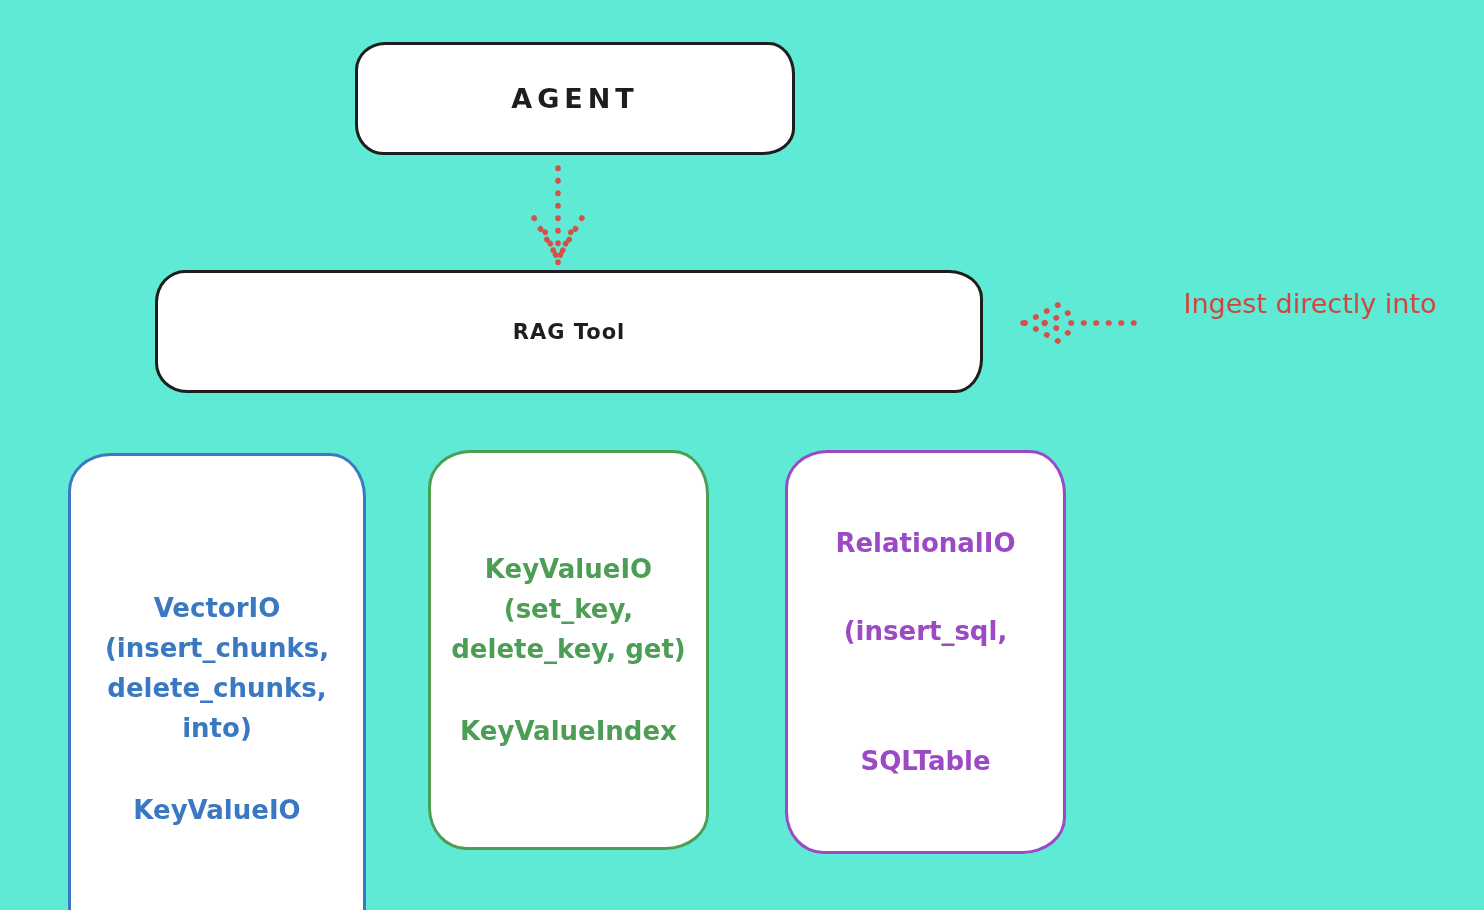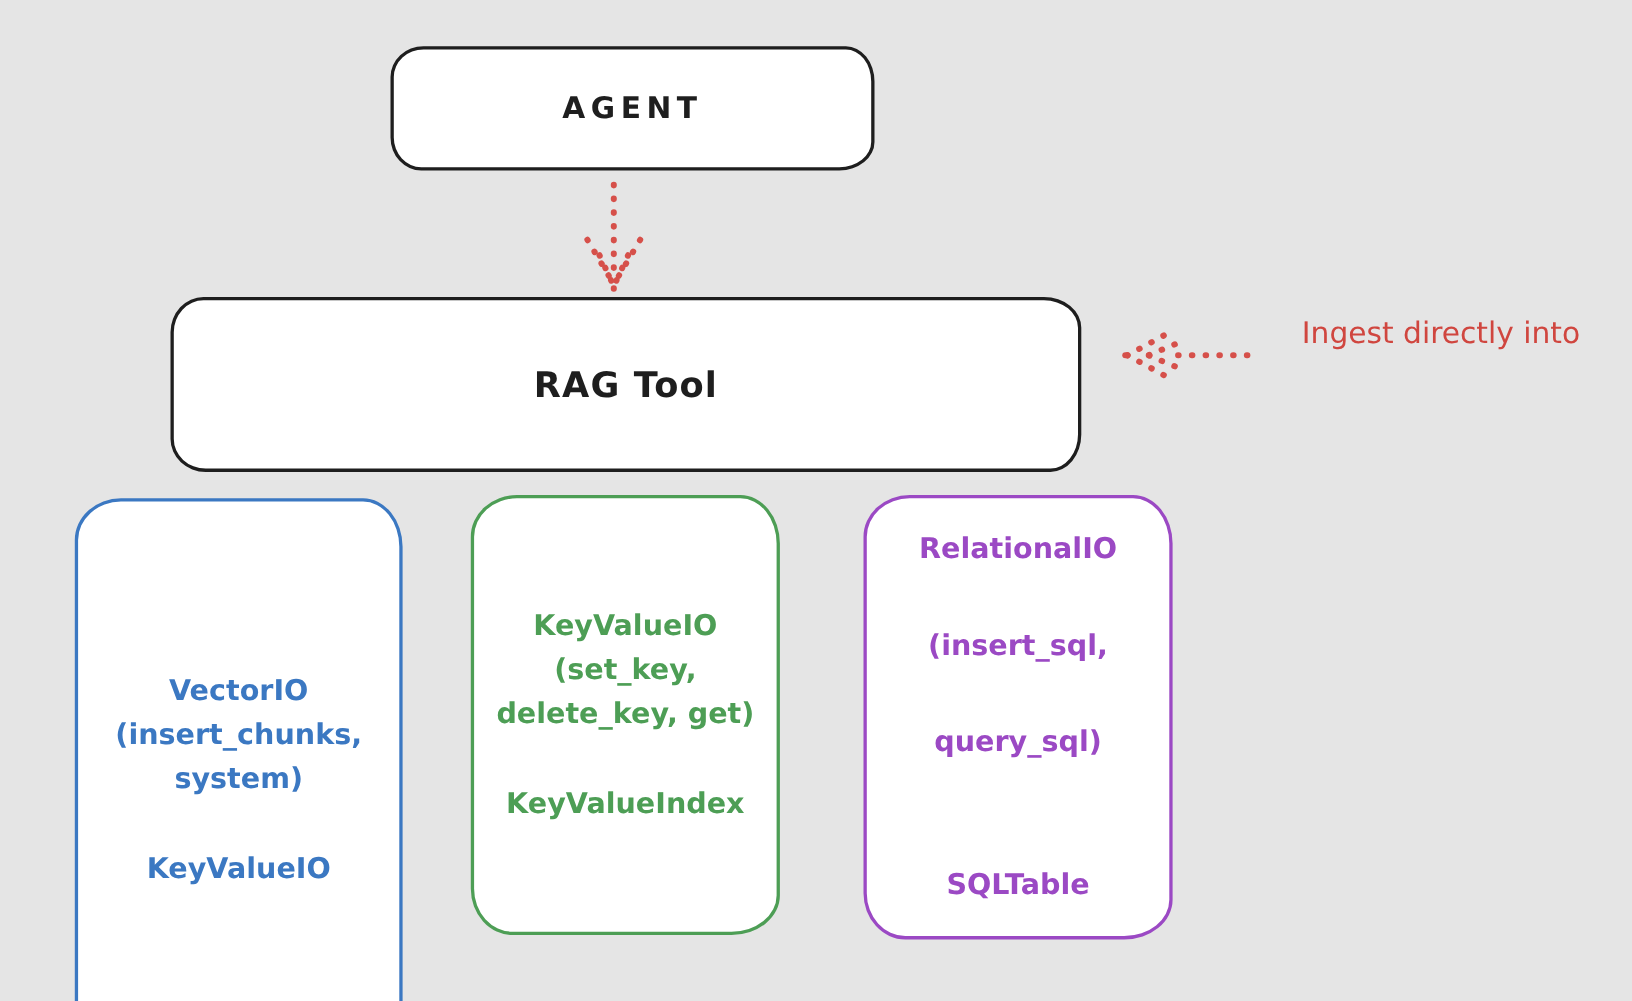--- a/index.html
+++ b/index.html
@@ -12,7 +12,7 @@
     position: relative;
     width: 1484px;
     height: 910px;
-    background: #e5e5e5;
+    background: #5eead4;
     overflow: hidden;
   }
   .box {

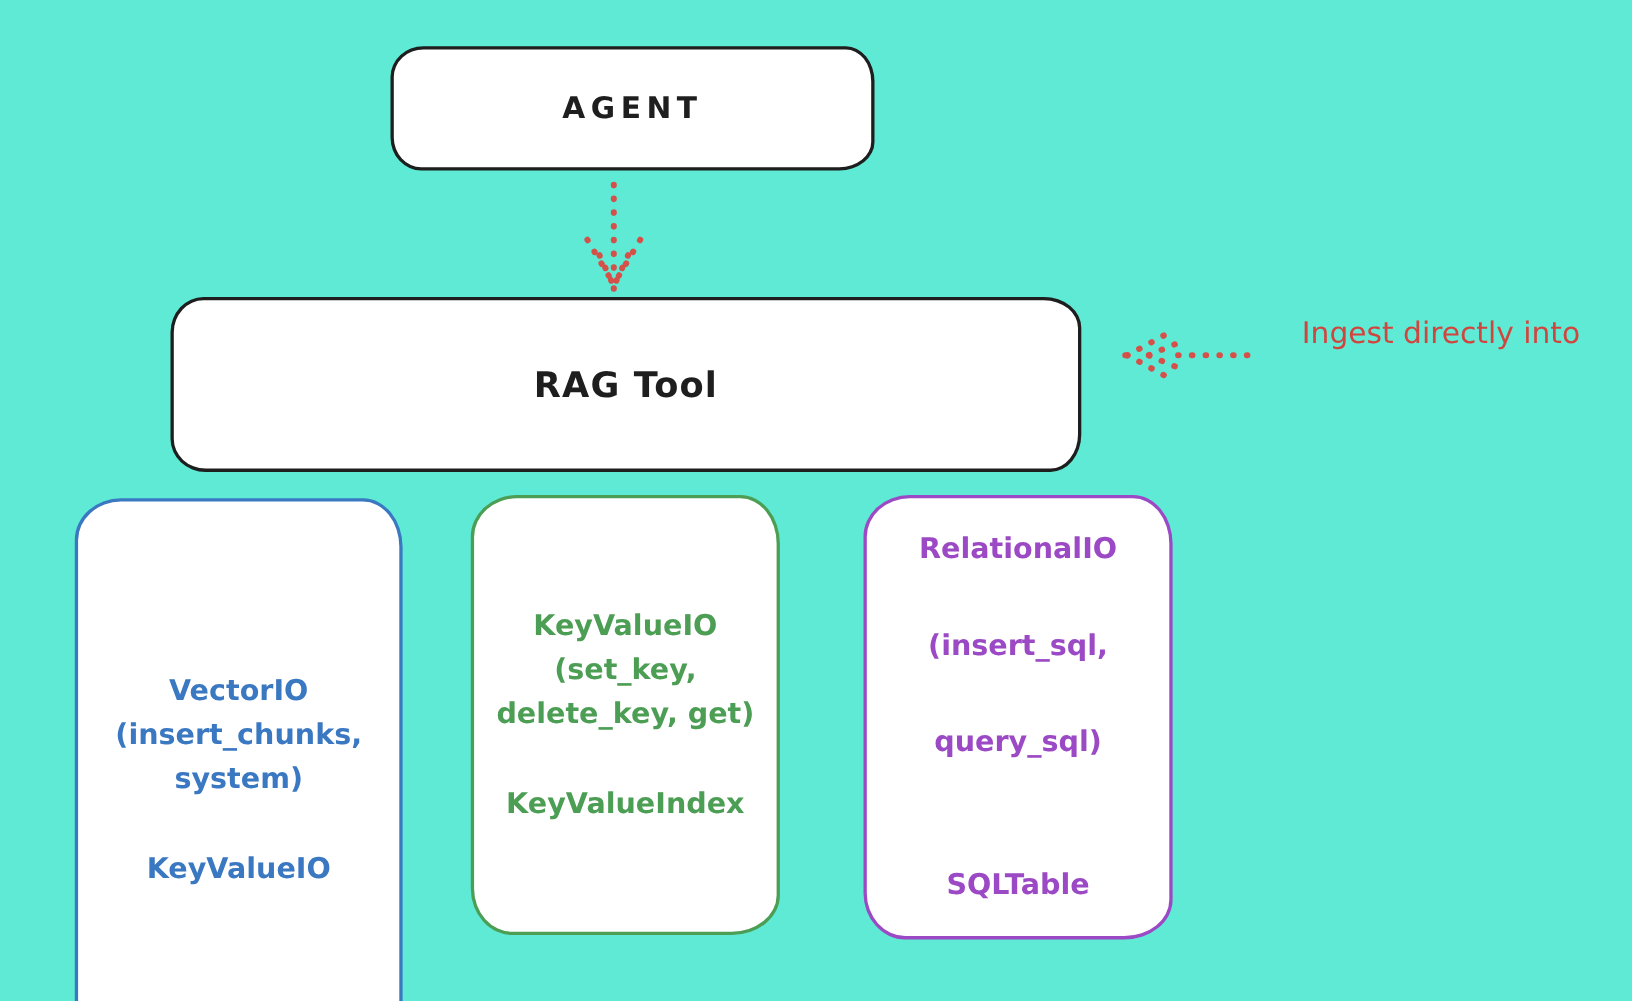--- a/index.html
+++ b/index.html
@@ -37,11 +37,11 @@
   }
   .rag-box {
     left: 155px; top: 270px;
-    width: 828px; height: 159px;
+    width: 828px; height: 123px;
     border: 3.5px solid #1e1e1e;
     border-radius: 30px 34px 28px 32px / 32px 28px 34px 30px;
     color: #1e1e1e;
-    font-size: 32px;
+    font-size: 21px;
     font-weight: 600;
     letter-spacing: 1px;
   }

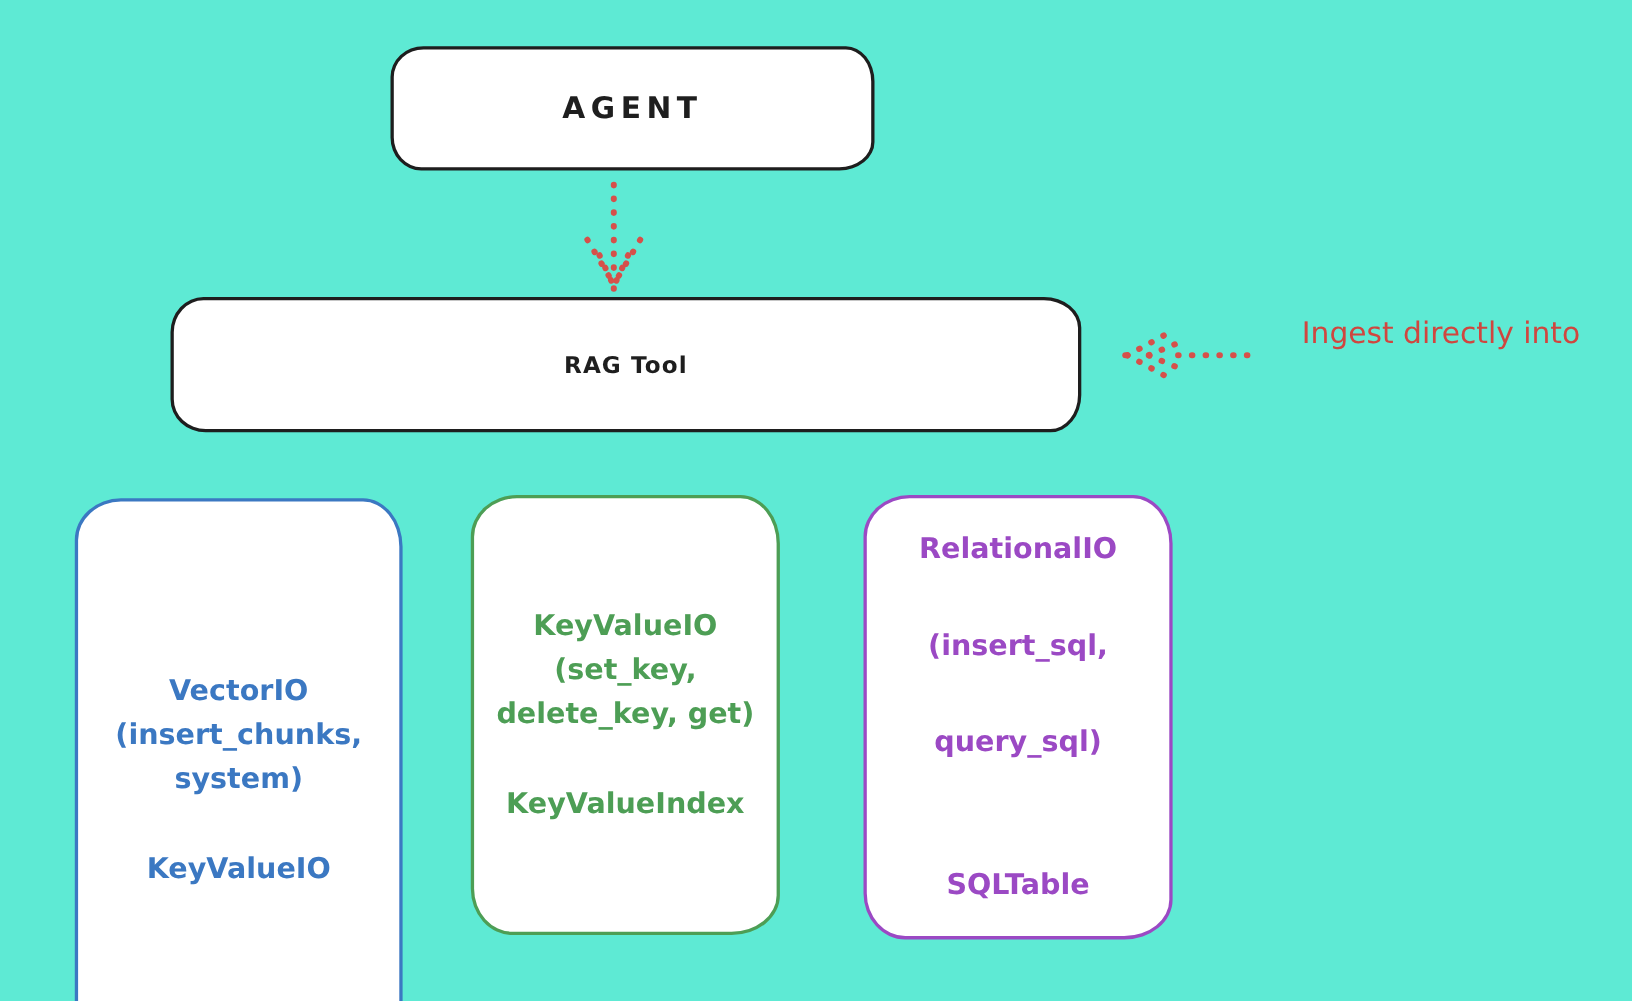--- a/index.html
+++ b/index.html
@@ -116,6 +116,7 @@
   <div class="box store-box store-blue">
     <div>VectorIO</div>
     <div>(insert_chunks,</div>
+    <div>delete_chunks,</div>
     <div>system)</div>
     <div class="index-label">KeyValueIO</div>
   </div>

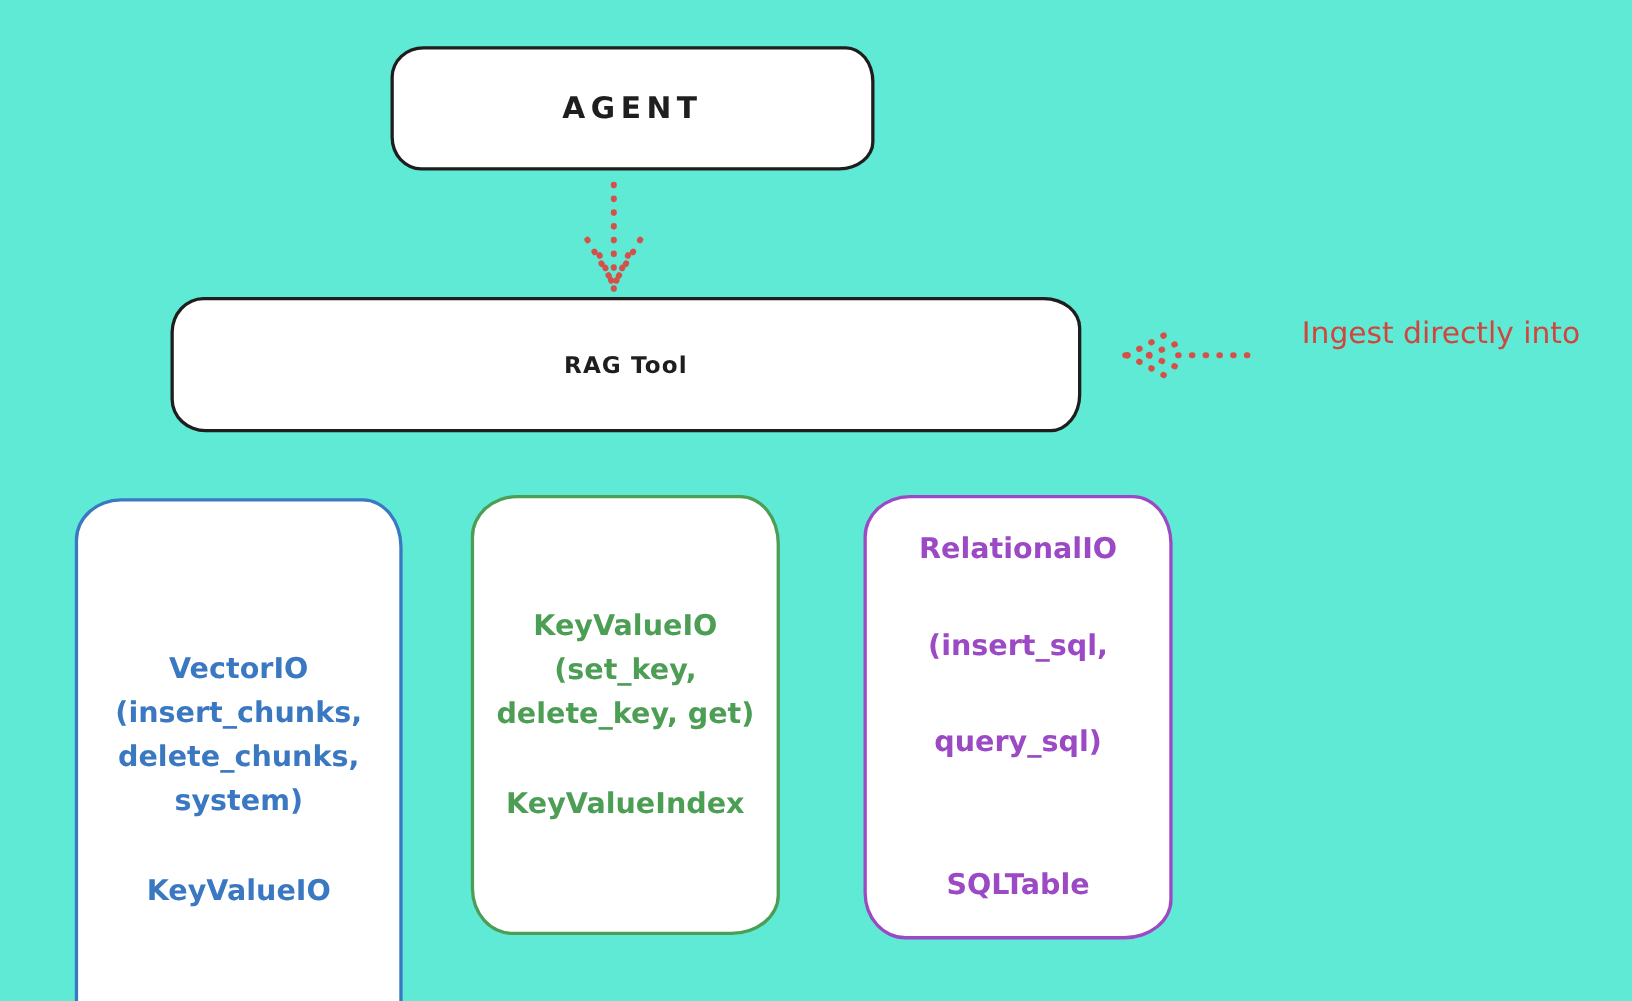--- a/index.html
+++ b/index.html
@@ -131,7 +131,6 @@
   <div class="box store-box store-purple">
     <div>RelationalIO</div>
     <div>(insert_sql,</div>
-    <div>query_sql)</div>
     <div class="index-label">SQLTable</div>
   </div>
 

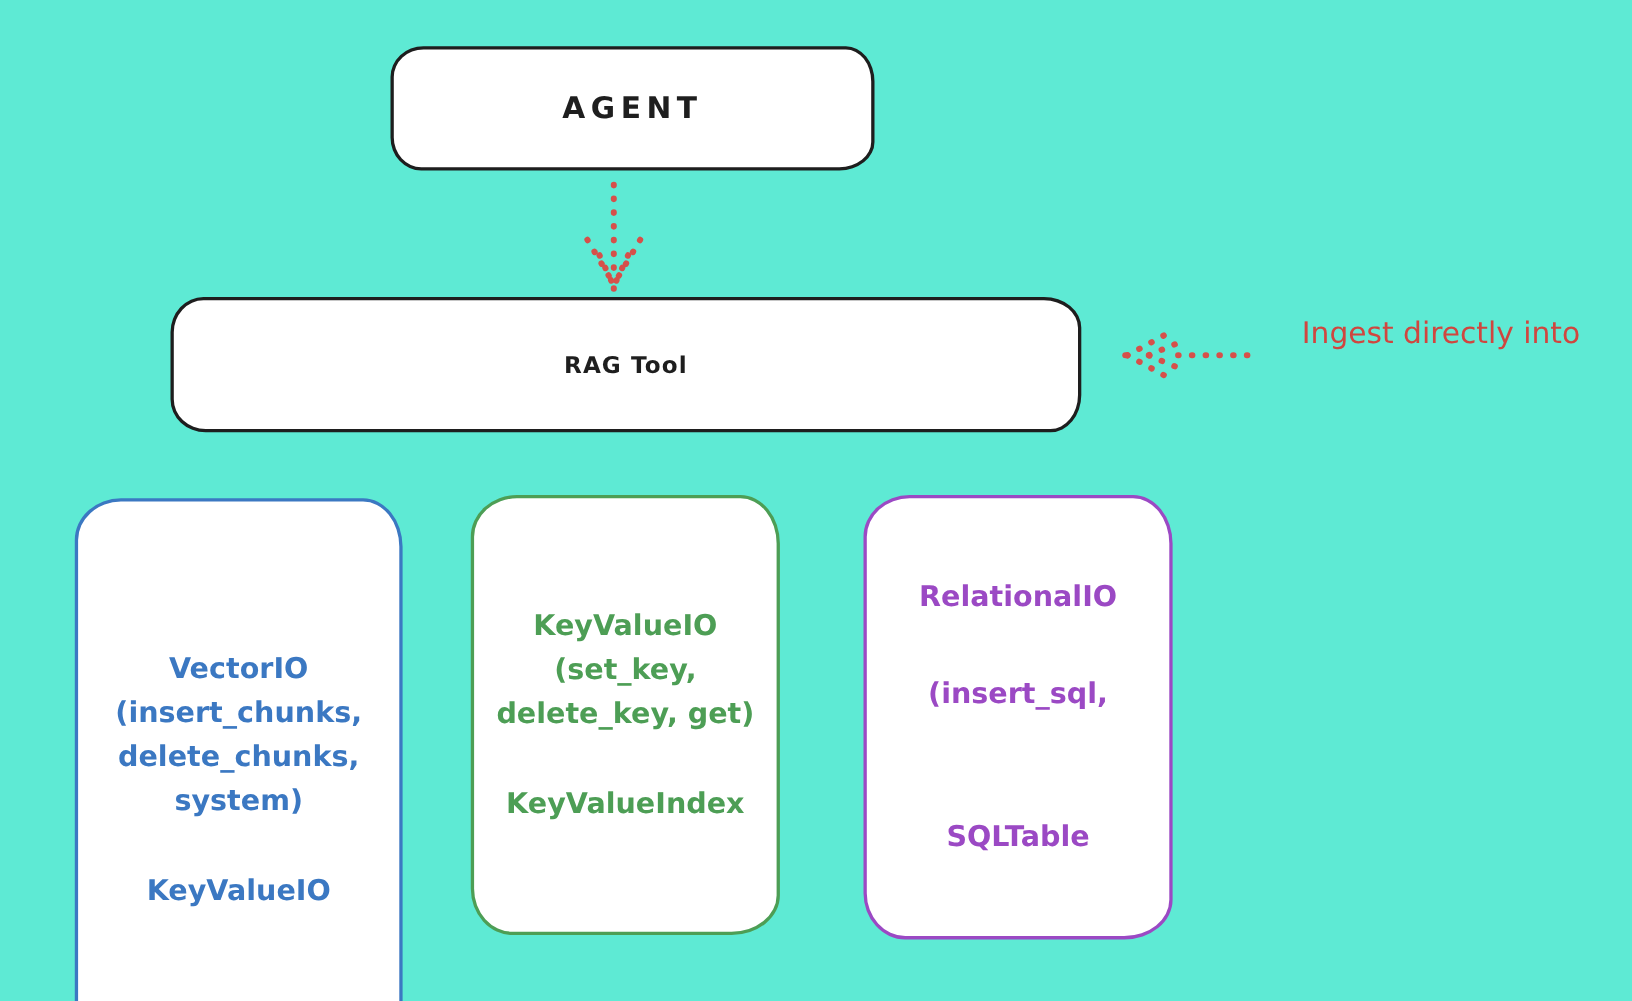--- a/index.html
+++ b/index.html
@@ -117,7 +117,7 @@
     <div>VectorIO</div>
     <div>(insert_chunks,</div>
     <div>delete_chunks,</div>
-    <div>system)</div>
+    <div>into)</div>
     <div class="index-label">KeyValueIO</div>
   </div>
 

